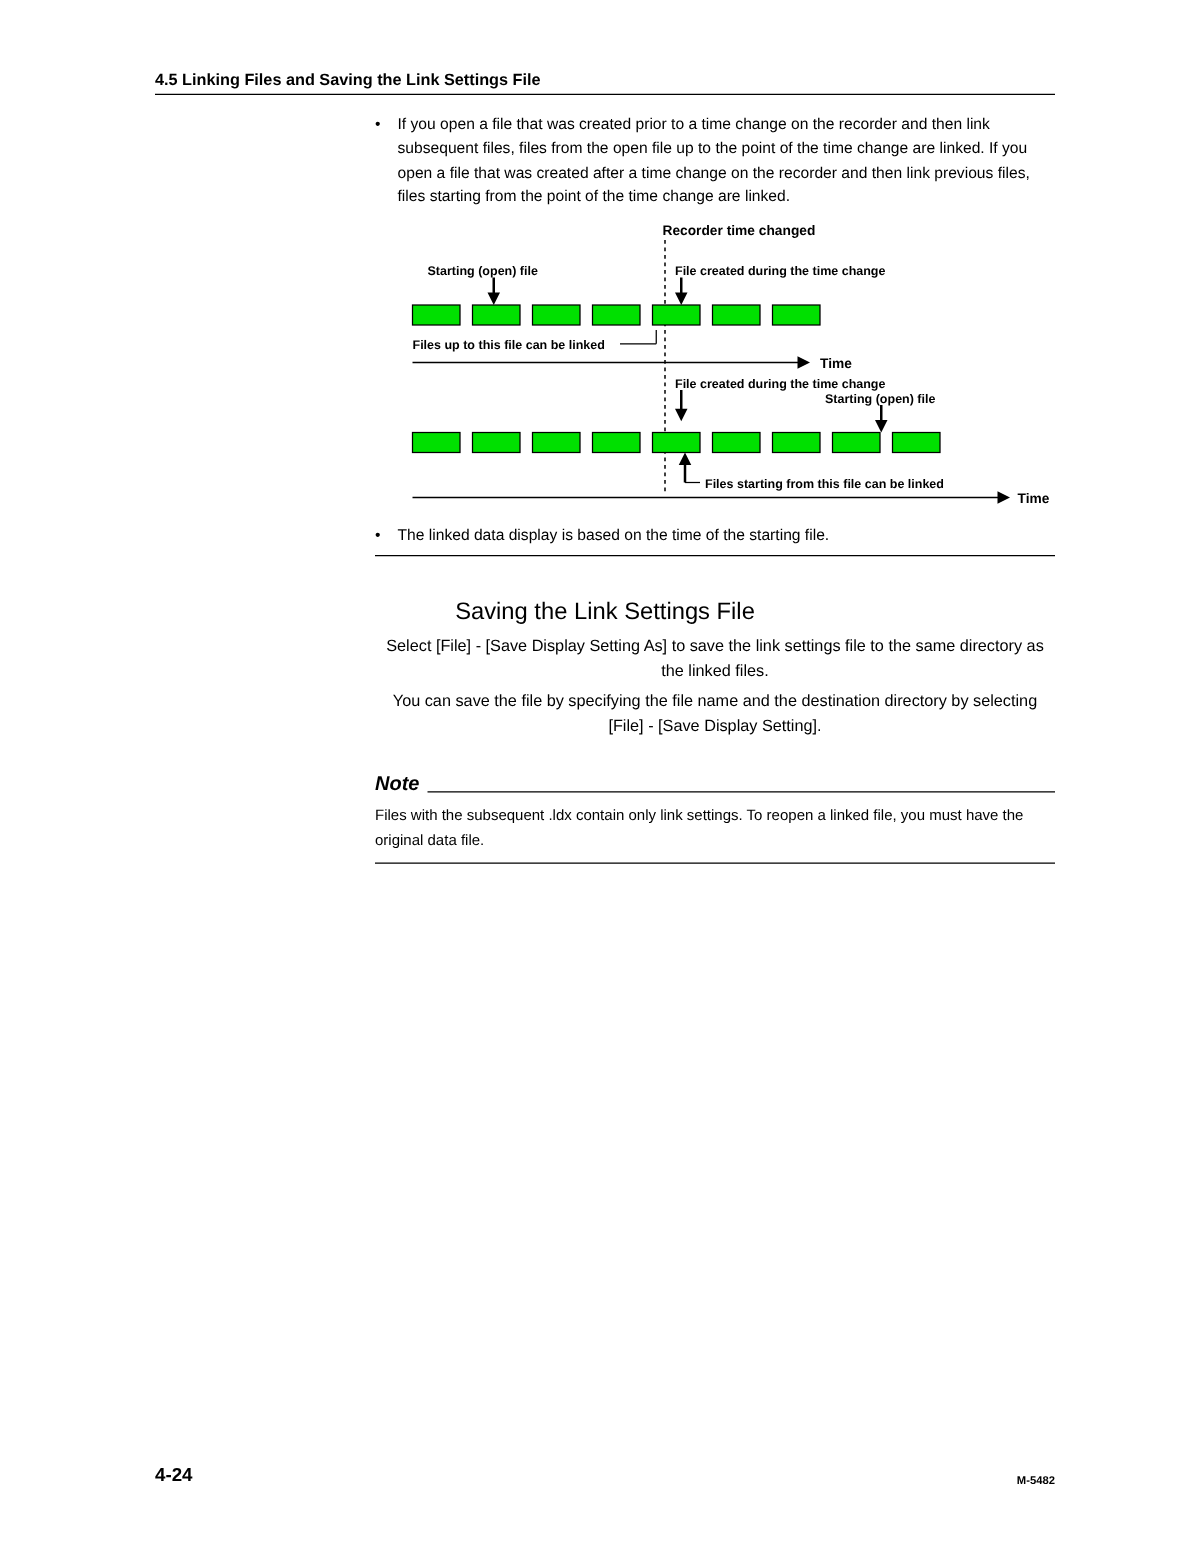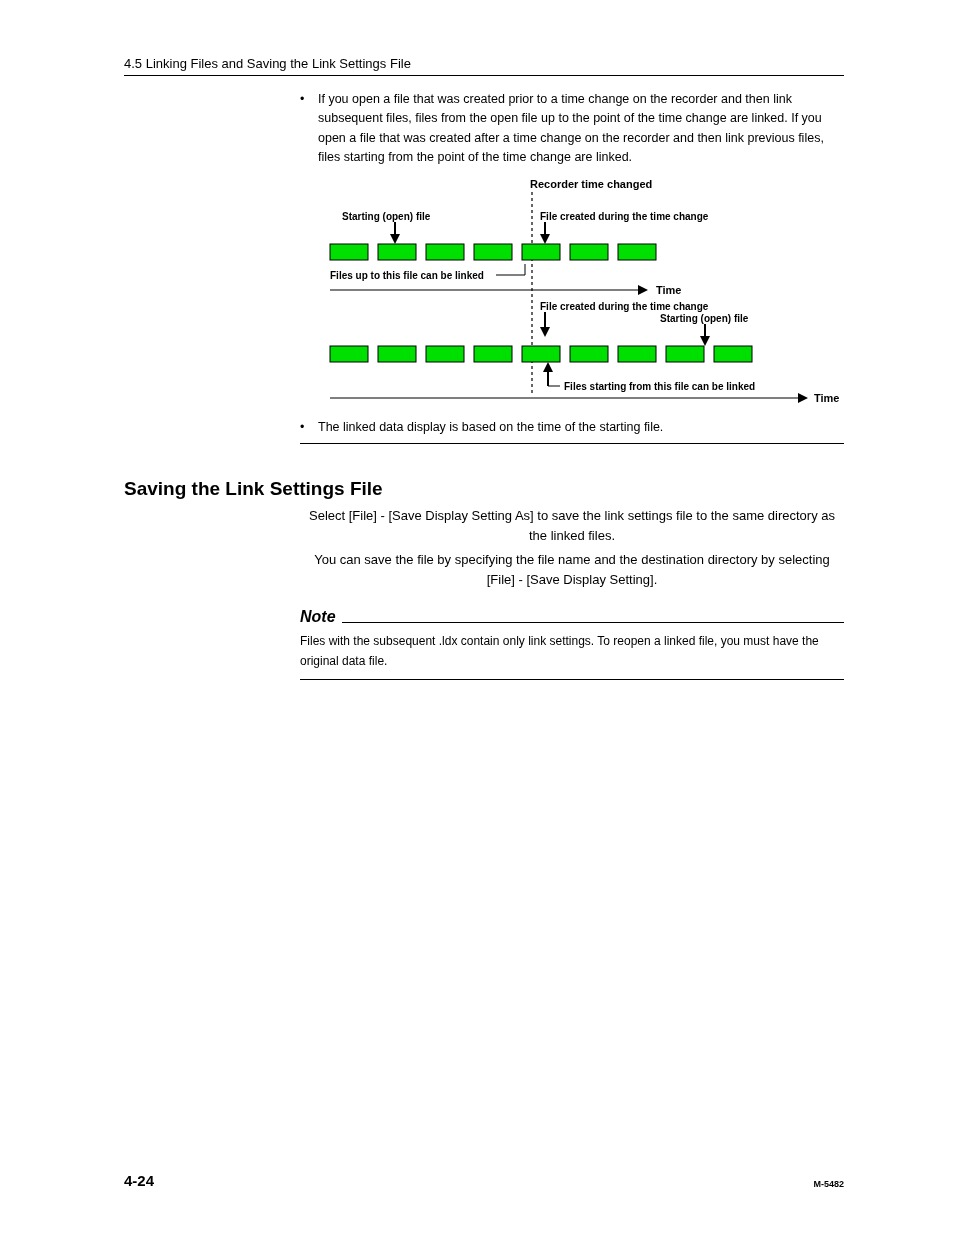--- a/index.html
+++ b/index.html
@@ -18,7 +18,7 @@
   }
   .section-header {
     font-size: 13px;
-    font-weight: normal;
+    font-weight: bold;
     border-bottom: 1.5px solid #000;
     padding-bottom: 4px;
     margin-bottom: 14px;

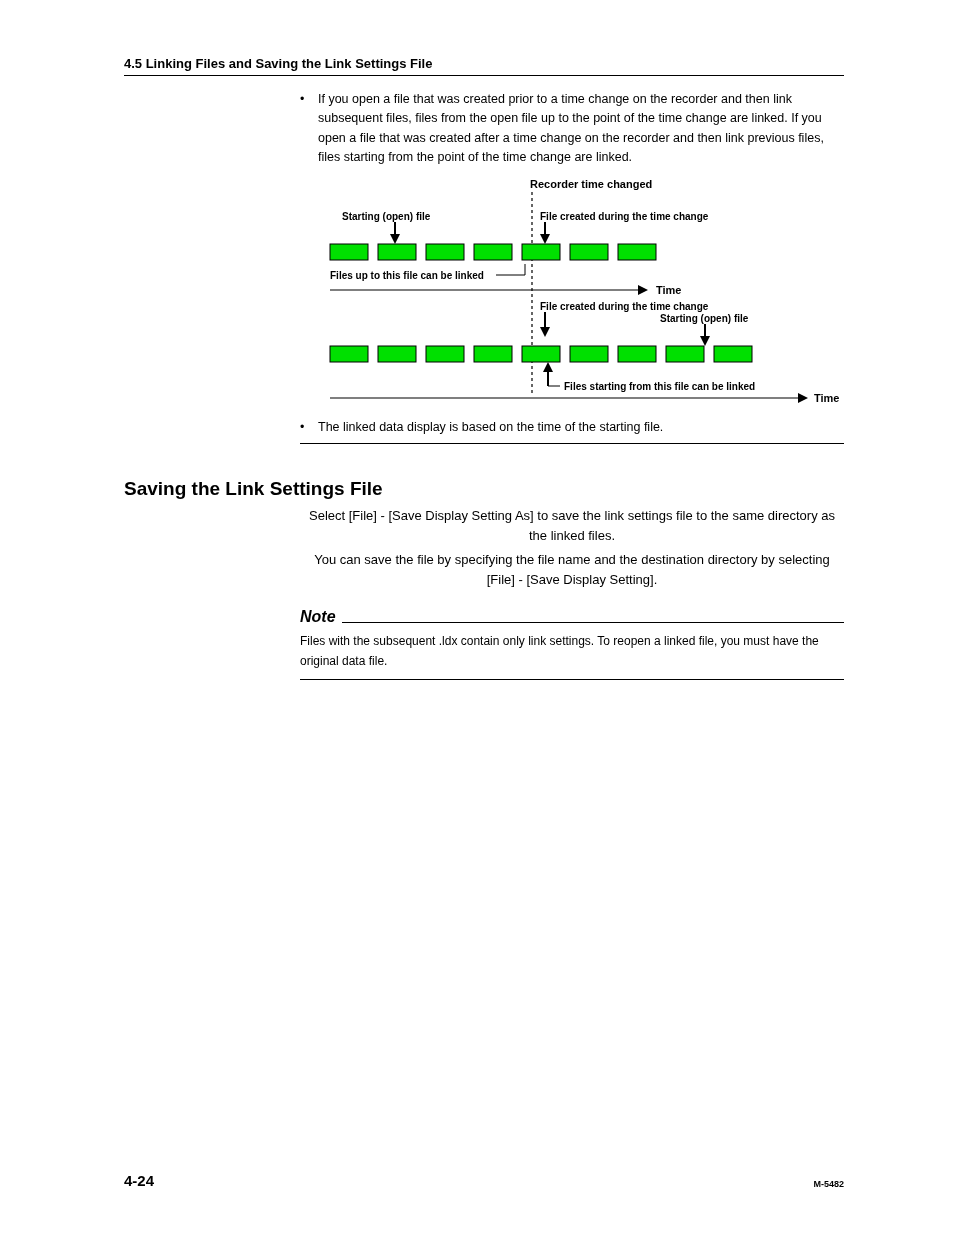--- a/index.html
+++ b/index.html
@@ -50,9 +50,10 @@
   }
   .h2 {
     font-size: 19px;
-    font-weight: bold;
+    font-weight: normal;
     margin-top: 34px;
     margin-bottom: 6px;
+    text-align: center;
   }
   .para {
     margin-left: 176px;

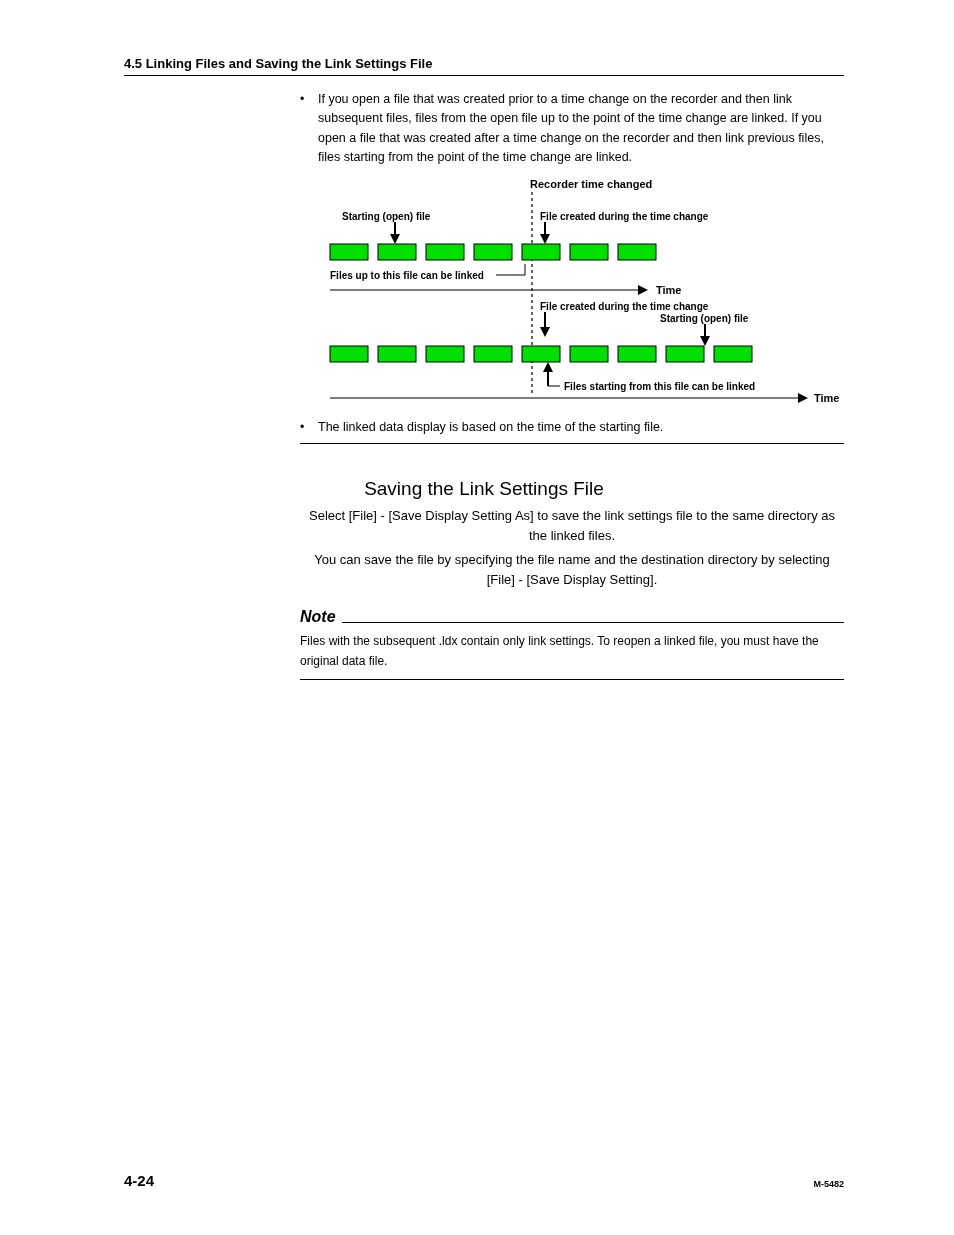--- a/index.html
+++ b/index.html
@@ -66,7 +66,7 @@
     margin-left: 176px;
     display:flex;
     align-items:flex-end;
-    margin-top:18px;
+    margin-top:28px;
     text-align:center;
   }
   .note-word {

